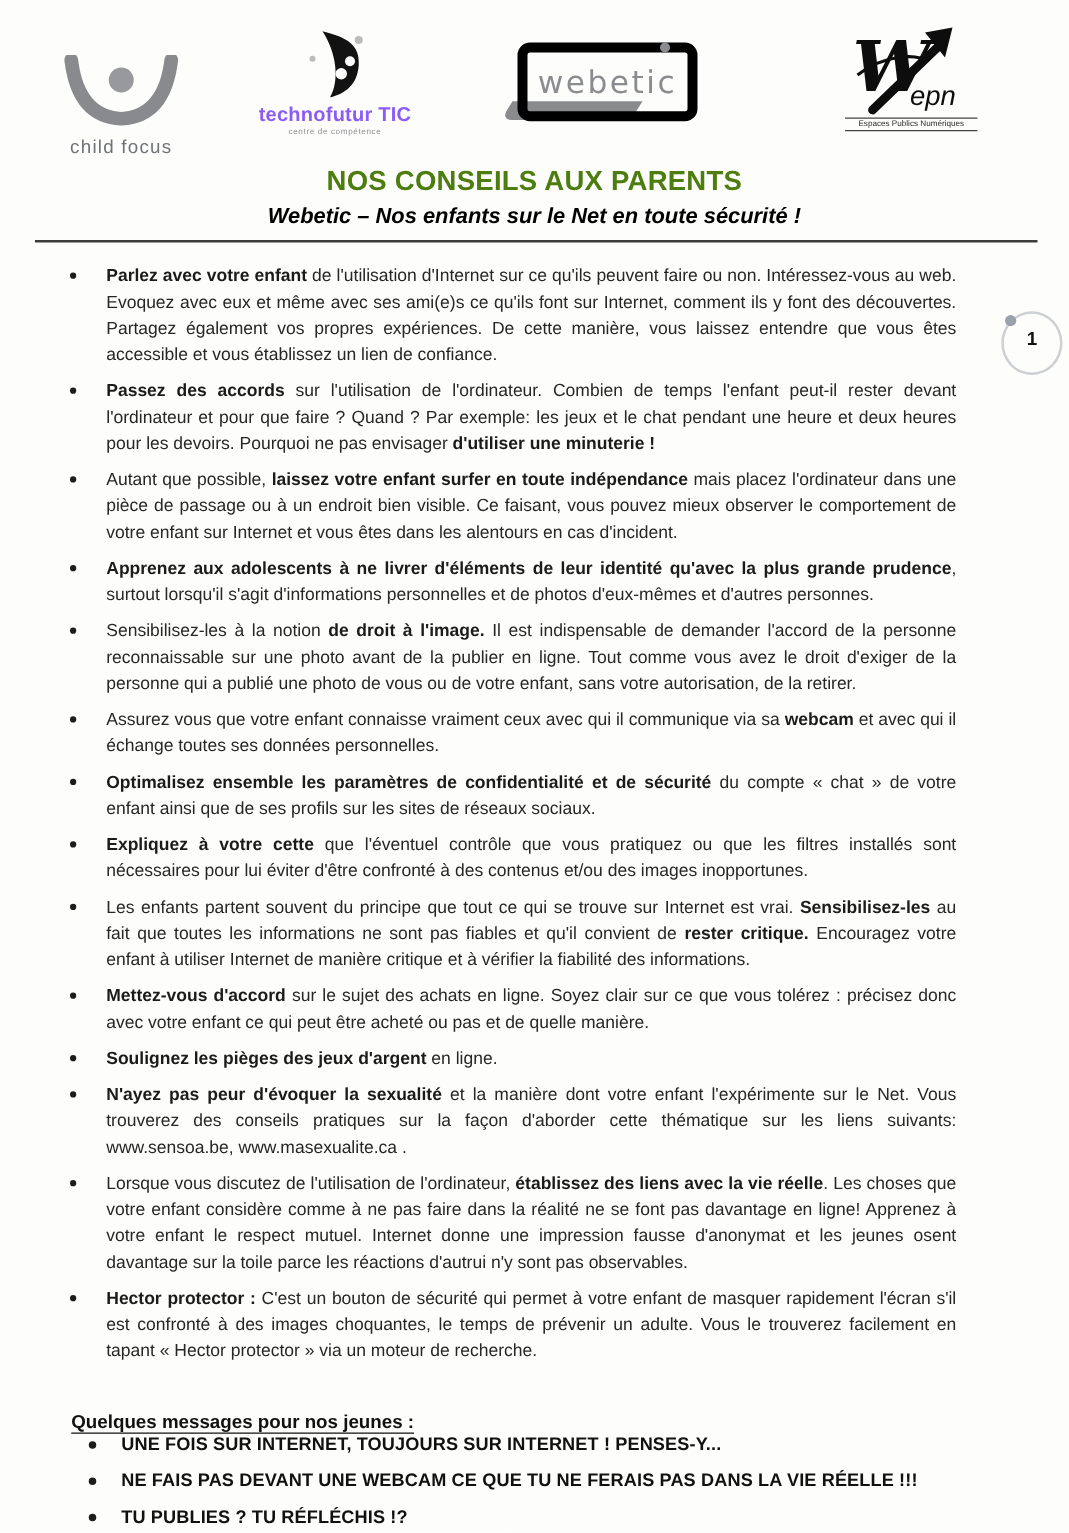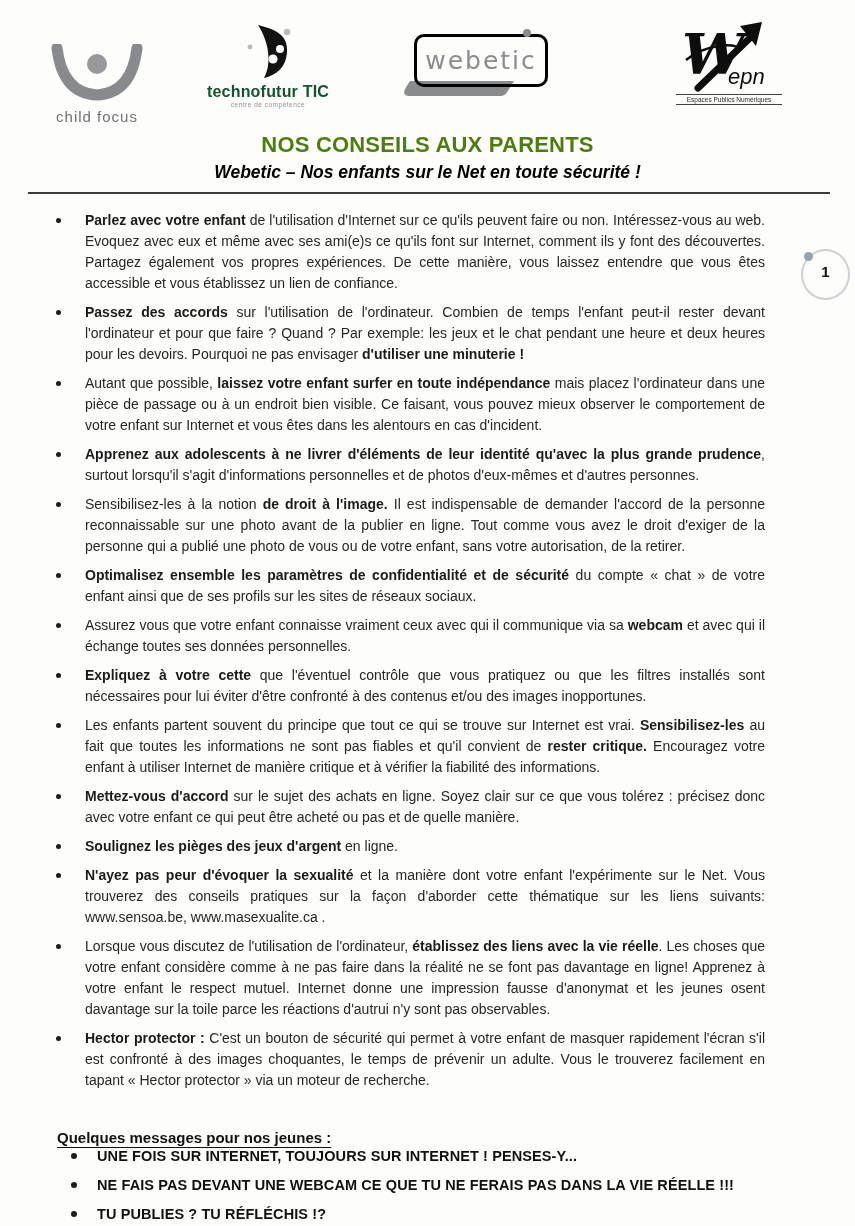--- a/index.html
+++ b/index.html
@@ -24,7 +24,7 @@
   .logo-webetic { left: 410px; top: 32px; width: 150px; height: 66px; }
   .wb-screen {
     position: absolute; left: 4px; top: 2px; width: 128px; height: 47px;
-    border: 3px solid #000000; border-radius: 10px;
+    border: 8px solid #000000; border-radius: 10px;
     display: flex; align-items: center; justify-content: center;
   }
   .wb-text { color: #8a8c8f; font-size: 25px; letter-spacing: 2px; font-family: "DejaVu Sans", sans-serif; }

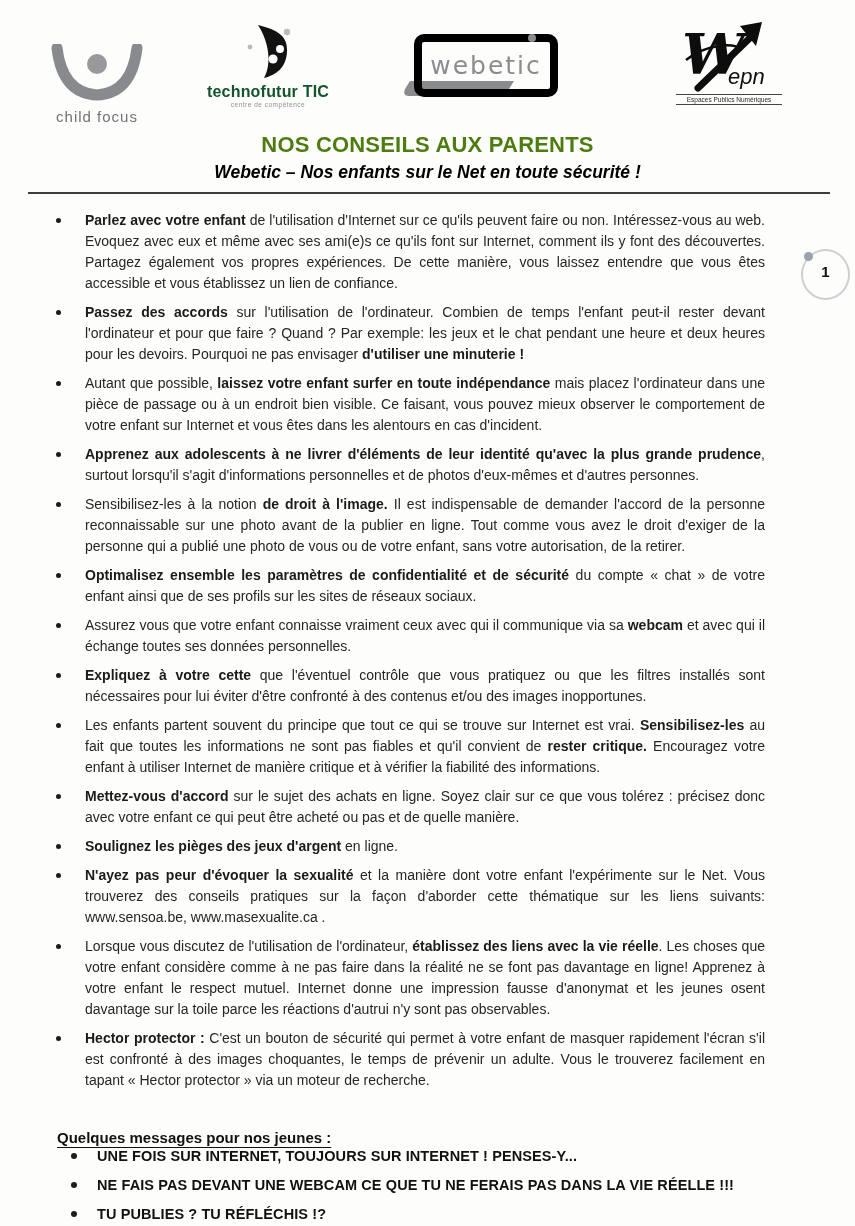--- a/index.html
+++ b/index.html
@@ -19,7 +19,7 @@
   .logo-childfocus { left: 42px; top: 44px; width: 110px; }
   .logo-childfocus .cf-label { display: block; margin-top: 2px; color: #6f7276; font-size: 15px; letter-spacing: 1px; }
   .logo-technofutur { left: 198px; top: 24px; width: 140px; }
-  .logo-technofutur .tf-label { display: block; margin-top: 1px; color: #14532d; font-size: 16px; font-weight: 600; letter-spacing: 0.2px; }
+  .logo-technofutur .tf-label { display: block; margin-top: 1px; color: #8b5cf6; font-size: 16px; font-weight: 600; letter-spacing: 0.2px; }
   .logo-technofutur .tf-sub { display: block; margin-top: 0px; color: #8d8f92; font-size: 6.5px; letter-spacing: 0.5px; }
   .logo-webetic { left: 410px; top: 32px; width: 150px; height: 66px; }
   .wb-screen {

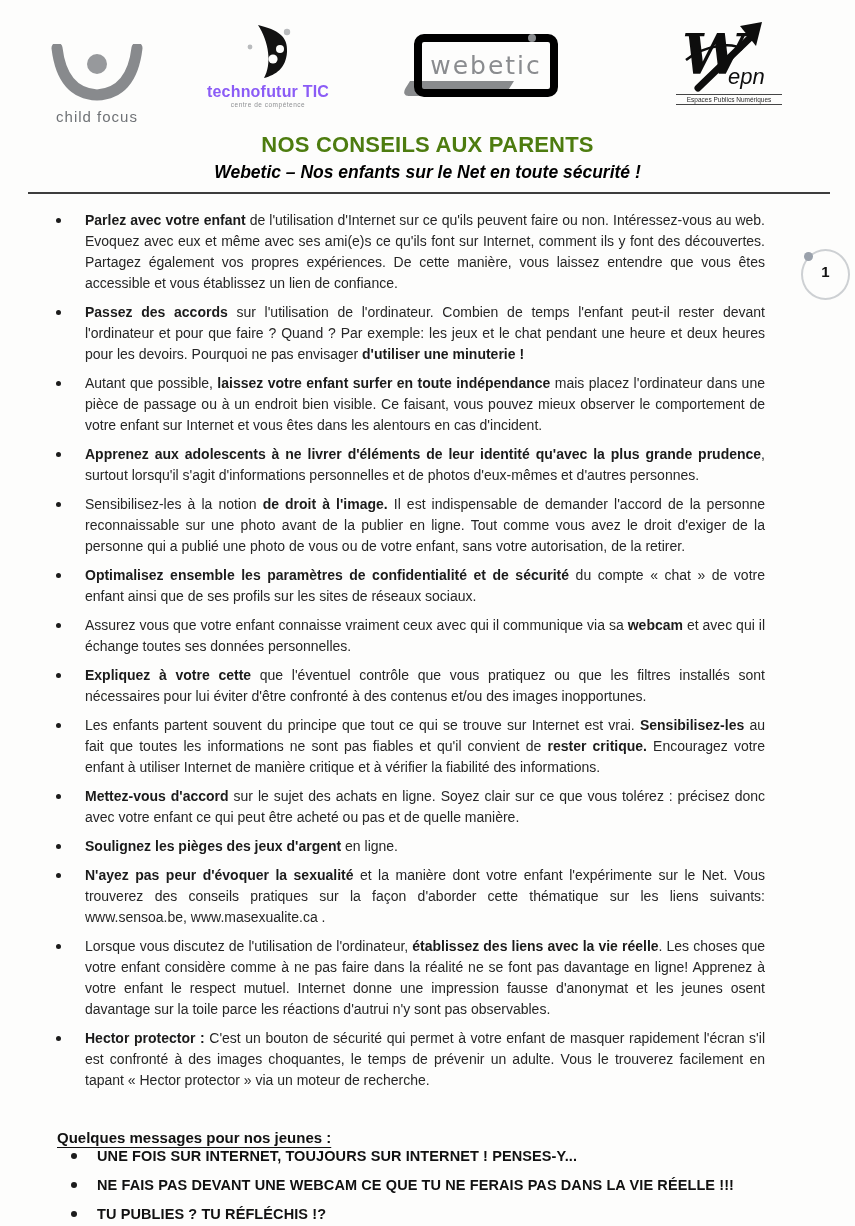--- a/index.html
+++ b/index.html
@@ -151,8 +151,8 @@
       <li><span class="r">Autant que possible, </span><span class="b">laissez votre enfant surfer en toute indépendance</span><span class="r"> mais placez l'ordinateur dans une pièce de passage ou à un endroit bien visible. Ce faisant, vous pouvez mieux observer le comportement de votre enfant sur Internet et vous êtes dans les alentours en cas d'incident.</span></li>
       <li><span class="b">Apprenez aux adolescents à ne livrer d'éléments de leur identité qu'avec la plus grande prudence</span><span class="r">, surtout lorsqu'il s'agit d'informations personnelles et de photos d'eux-mêmes et d'autres personnes.</span></li>
       <li><span class="r">Sensibilisez-les à la notion </span><span class="b">de droit à l'image.</span><span class="r"> Il est indispensable de demander l'accord de la personne reconnaissable sur une photo avant de la publier en ligne. Tout comme vous avez le droit d'exiger de la personne qui a publié une photo de vous ou  de votre enfant, sans votre autorisation, de la retirer.</span></li>
+      <li><span class="r">Assurez vous que votre enfant connaisse vraiment ceux avec qui il communique via sa </span><span class="b">webcam</span><span class="r"> et avec qui il échange toutes ses données personnelles.</span></li>
       <li><span class="b">Optimalisez ensemble les paramètres de confidentialité et de sécurité</span><span class="r"> du compte « chat » de votre enfant ainsi que de ses profils sur les sites de réseaux sociaux.</span></li>
-      <li><span class="r">Assurez vous que votre enfant connaisse vraiment ceux avec qui il communique via sa </span><span class="b">webcam</span><span class="r"> et avec qui il échange toutes ses données personnelles.</span></li>
       <li><span class="b">Expliquez à votre cette</span><span class="r"> que l'éventuel contrôle que vous pratiquez ou que les filtres installés sont nécessaires pour lui éviter d'être confronté à des contenus et/ou des images inopportunes.</span></li>
       <li><span class="r">Les enfants partent souvent du principe que tout ce qui se trouve sur Internet est vrai. </span><span class="b">Sensibilisez-les</span><span class="r"> au fait que toutes les informations ne sont pas fiables et qu'il convient de </span><span class="b">rester critique.</span><span class="r"> Encouragez votre enfant à utiliser Internet de manière critique et à vérifier la fiabilité des informations.</span></li>
       <li><span class="b">Mettez-vous d'accord</span><span class="r"> sur le sujet des achats en ligne. Soyez clair sur ce que vous tolérez : précisez donc avec votre enfant ce qui peut être acheté ou pas et de quelle manière.</span></li>

